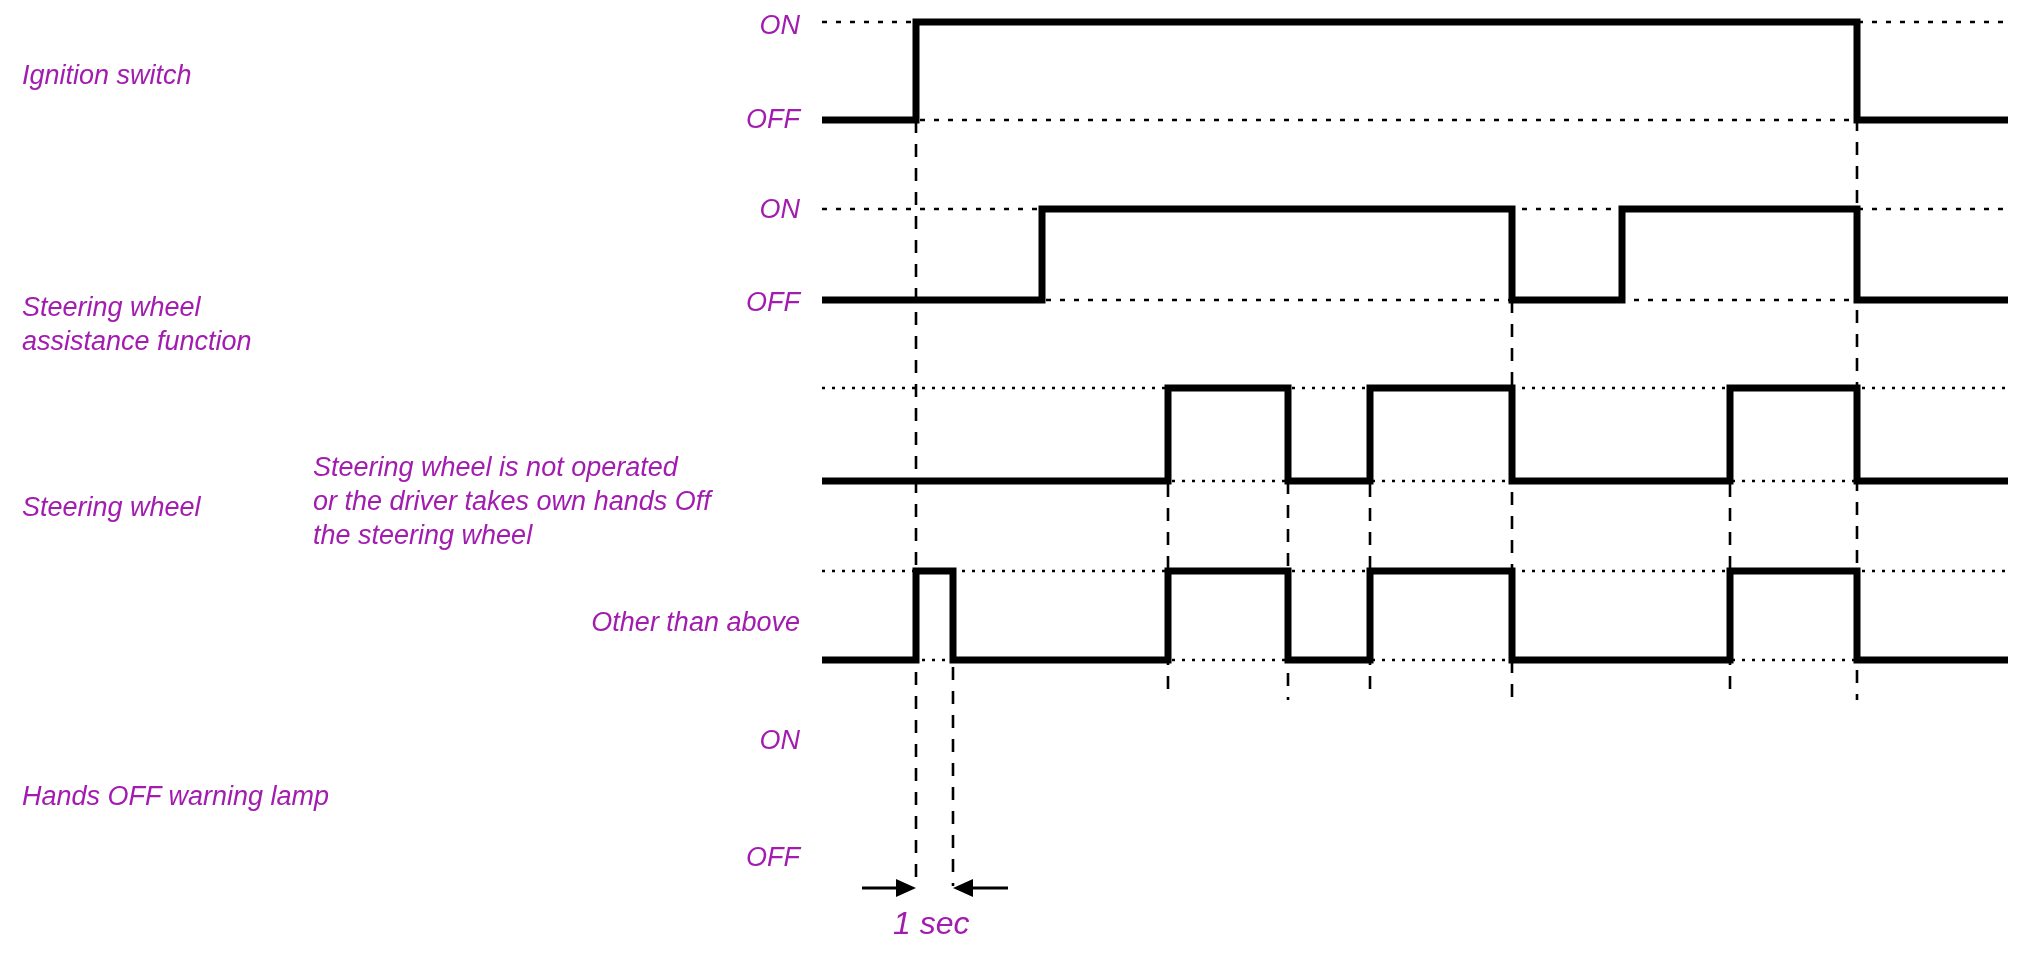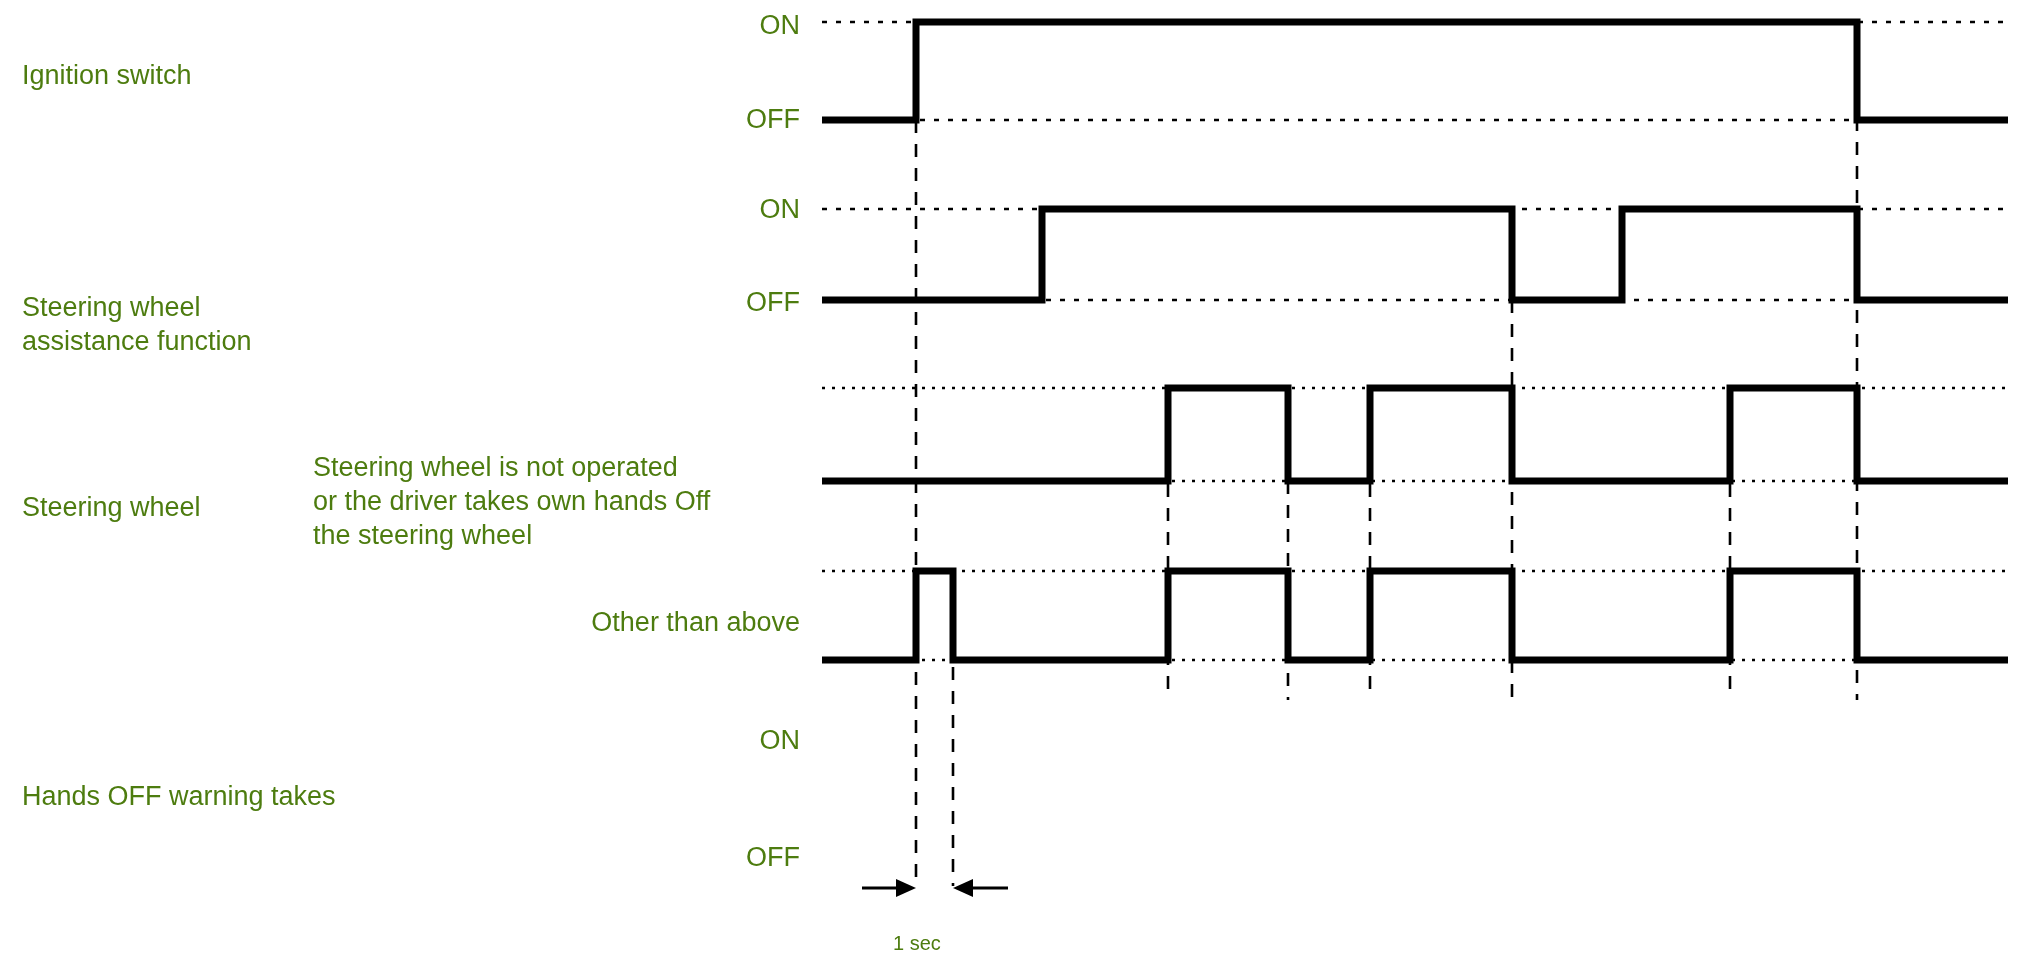--- a/index.html
+++ b/index.html
@@ -5,7 +5,7 @@
   html,body{margin:0;padding:0;background:#fff;}
   body{font-family:"Liberation Sans","DejaVu Sans",sans-serif;color:#000;}
   #page{position:relative;width:2020px;height:969px;background:#fff;overflow:hidden;}
-  .lbl{position:absolute;font-size:27px;line-height:34px;color:#4d7c0f;white-space:pre;}
+  .lbl{position:absolute;font-size:27px;line-height:34px;color:#a21caf;white-space:pre;font-style:italic;}
   .lbl.r{text-align:right;}
   svg{position:absolute;left:0;top:0;width:2020px;height:969px;overflow:visible;}
   .wave{fill:none;stroke:#000;stroke-width:7;stroke-linecap:butt;stroke-linejoin:miter;}

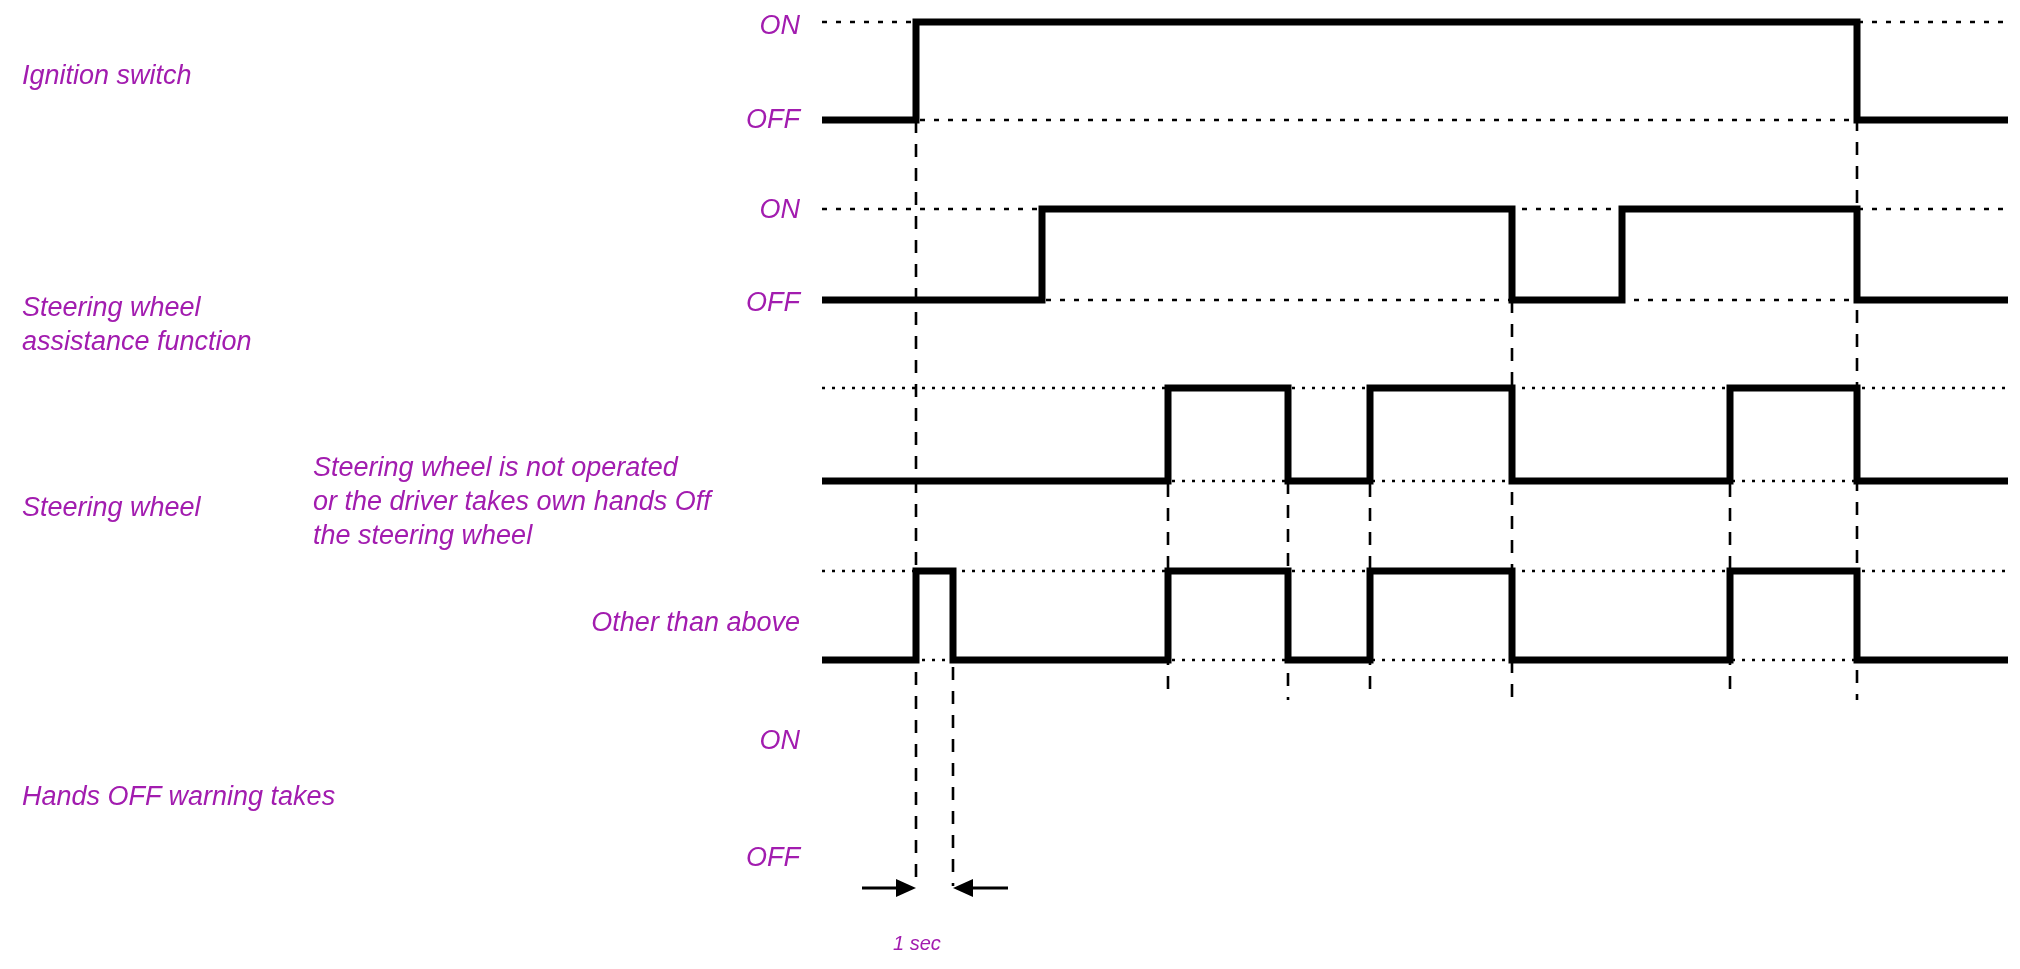--- a/index.html
+++ b/index.html
@@ -27,7 +27,7 @@
 
   <div class="lbl" style="left:22px; top:490px;">Steering wheel</div>
 
-  <div class="lbl" style="left:22px; top:779px;">Hands OFF warning takes</div>
+  <div class="lbl" style="left:22px; top:779px;">Hands OFF warning lamp</div>
 
   <div class="lbl r" style="left:520px; top:8px; width:280px;">ON</div>
   <div class="lbl r" style="left:520px; top:102px; width:280px;">OFF</div>

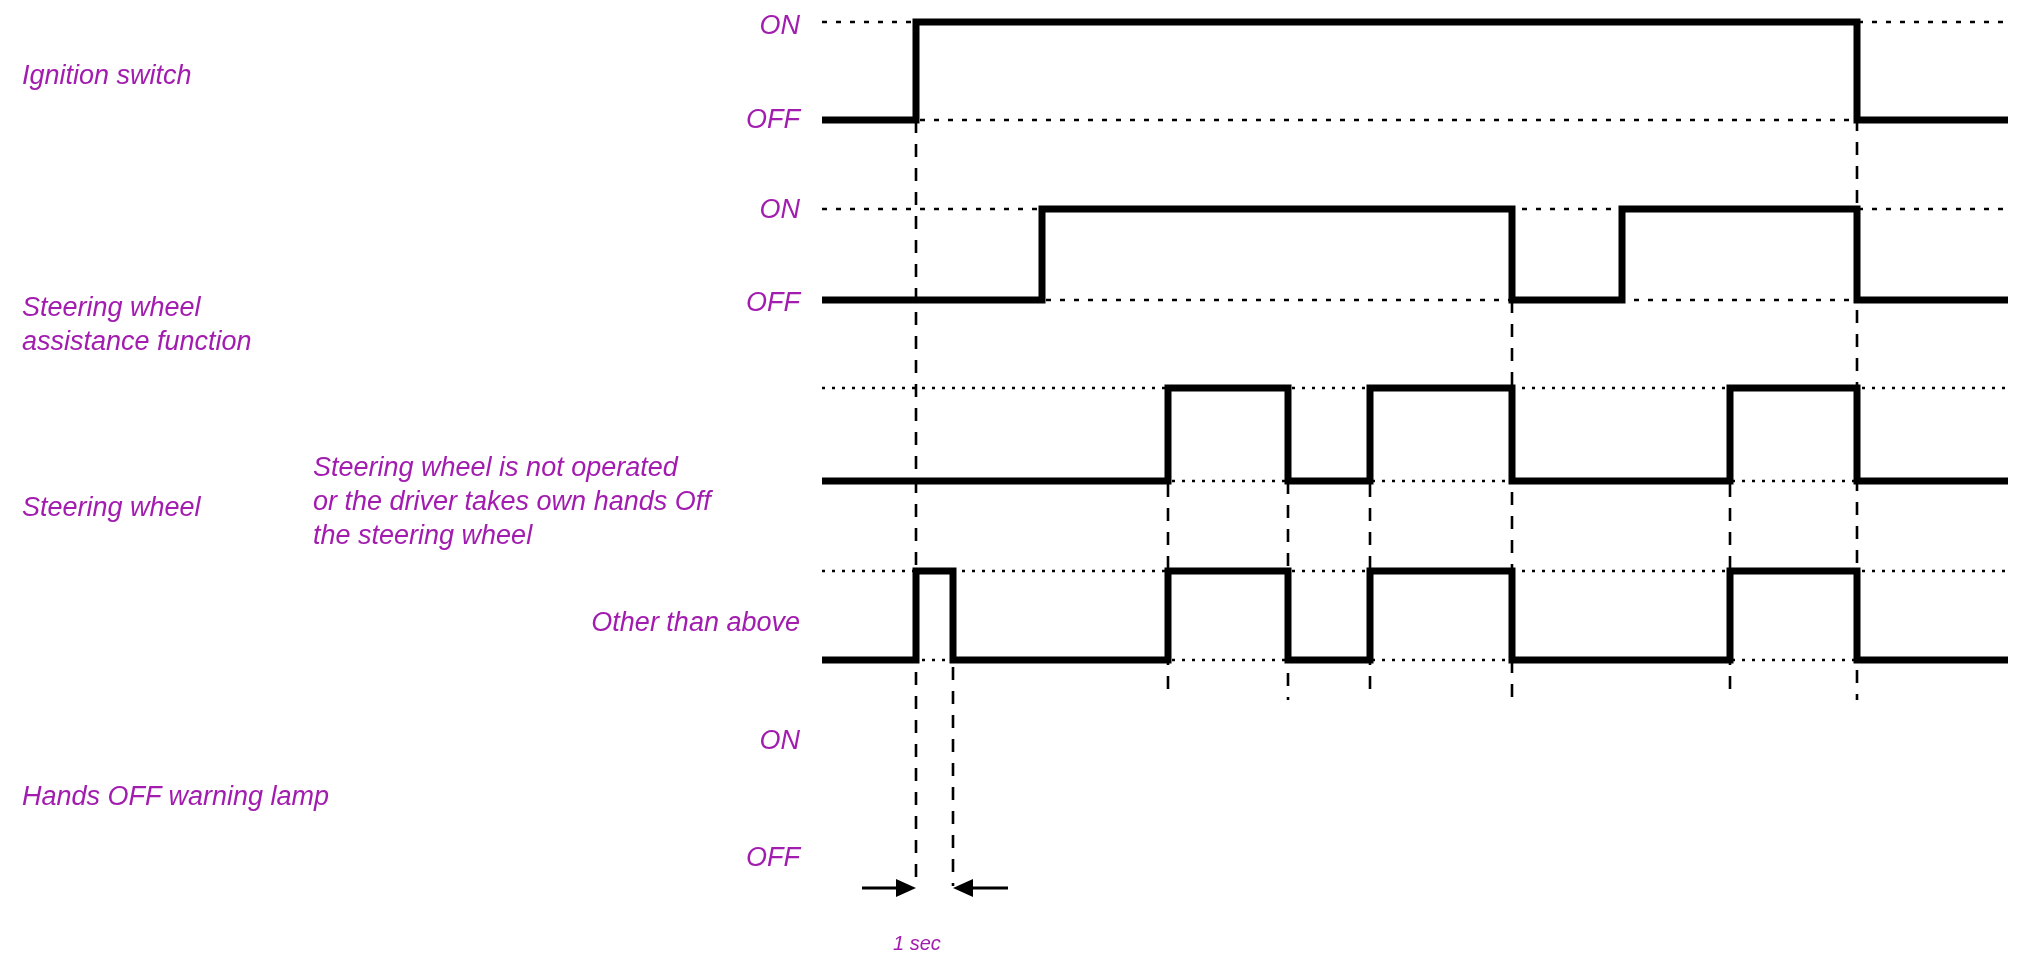--- a/index.html
+++ b/index.html
@@ -43,7 +43,7 @@
   <div class="lbl r" style="left:520px; top:723px; width:280px;">ON</div>
   <div class="lbl r" style="left:520px; top:840px; width:280px;">OFF</div>
 
-  <div class="lbl" style="left:893px; top:926px; font-size:20px;">1 sec</div>
+  <div class="lbl" style="left:893px; top:906px; font-size:32px;">1 sec</div>
 
   <svg viewBox="0 0 2020 969">
 

